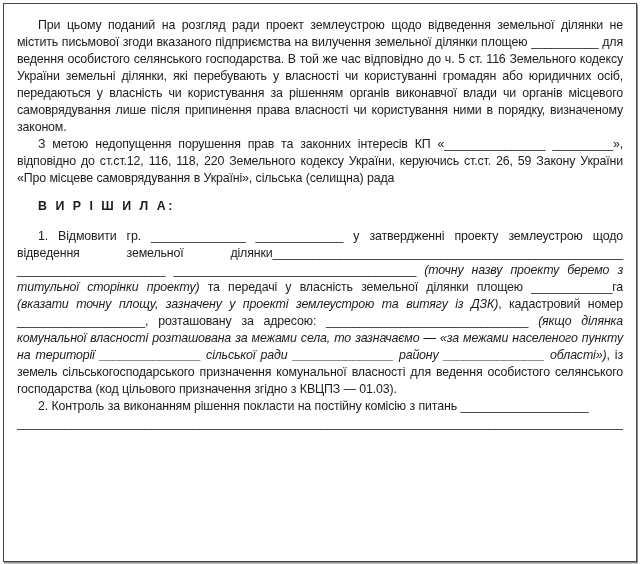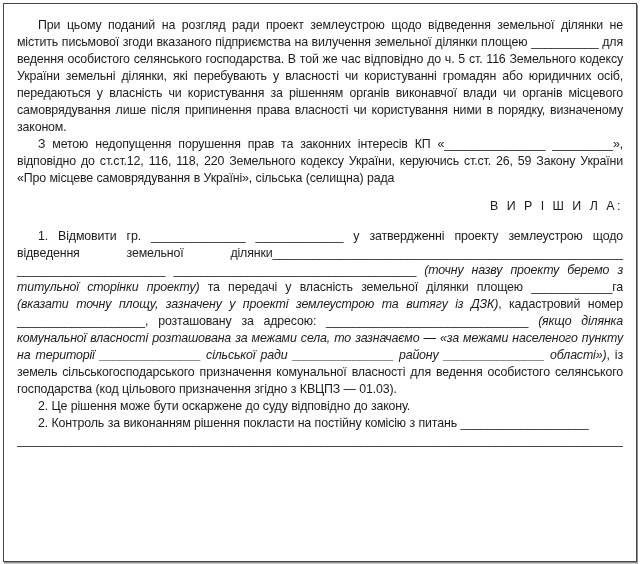--- a/index.html
+++ b/index.html
@@ -42,9 +42,9 @@
   .heading {
     margin: 11px 0 13px 0;
     text-indent: 21px;
-    font-weight: 400;
+    font-weight: 700;
     letter-spacing: 2.5px;
-    text-align: right;
+    text-align: left;
   }
   .item { }
   .it { font-style: italic; }

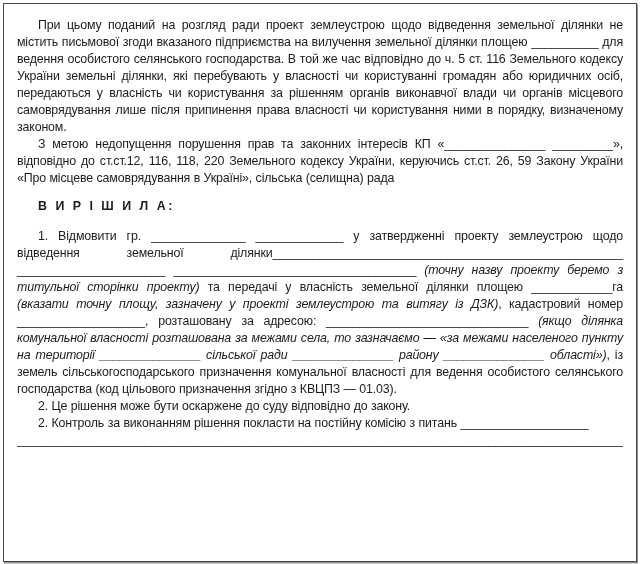--- a/index.html
+++ b/index.html
@@ -68,7 +68,6 @@
   <p class="para">З метою недопущення порушення прав та законних інтересів КП «_______________ _________», відповідно до ст.ст.12, 116, 118, 220 Земельного кодексу України, керуючись ст.ст. 26, 59 Закону України «Про місцеве самоврядування в Україні», сільська (селищна) рада</p>
   <p class="heading">В И Р І Ш И Л А:</p>
   <p class="para item"><span>1. Відмовити гр. ______________ _____________ у затвердженні проекту землеустрою щодо відведення земельної ділянки____________________________________________________ ______________________ ____________________________________ </span><span class="it">(точну назву проекту беремо з титульної сторінки проекту)</span><span> та передачі у власність земельної ділянки площею ____________га </span><span class="it">(вказати точну площу, зазначену у проекті землеустрою та витягу із ДЗК)</span><span>, кадастровий номер ___________________, розташовану за адресою: ______________________________ </span><span class="it">(якщо ділянка комунальної власності розташована за межами села, то зазначаємо — «за межами населеного пункту на території _______________ сільської ради _______________ району _______________ області»)</span><span>, із земель сільськогосподарського призначення комунальної власності для ведення особистого селянського господарства (код цільового призначення згідно з КВЦПЗ — 01.03).</span></p>
-  <p class="para item">2. Це рішення може бути оскаржене до суду відповідно до закону.</p>
   <p class="para item">2. Контроль за виконанням рішення покласти на постійну комісію з питань ___________________</p>
   <p class="para rule-line">_________________________________________________________________________________________________</p>
 </div>

